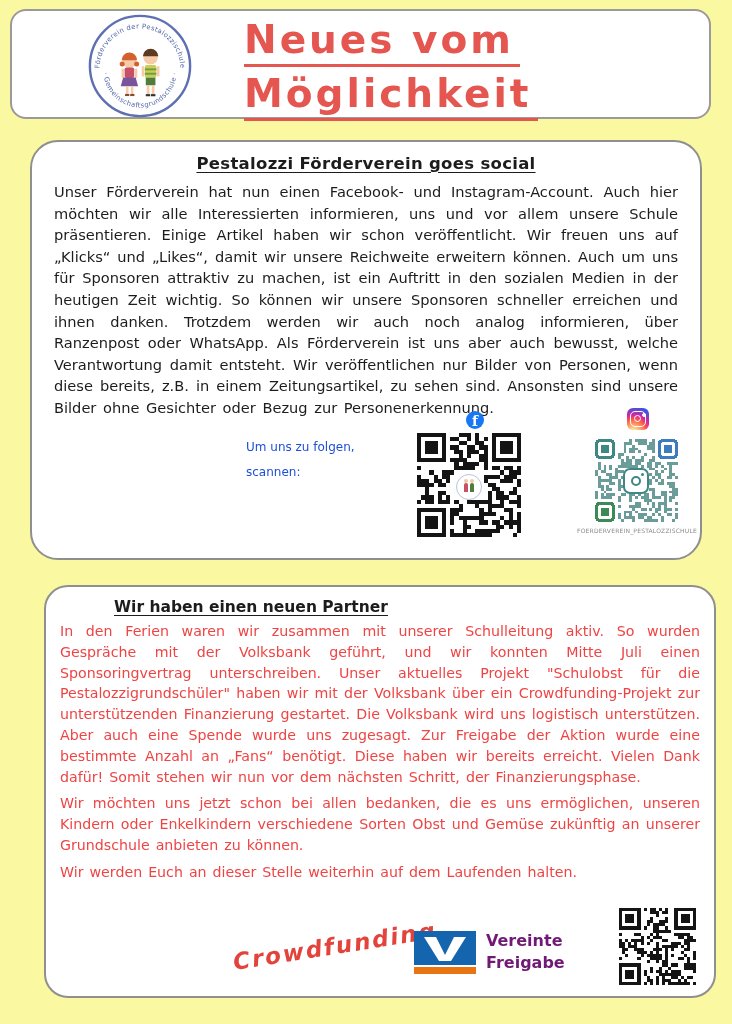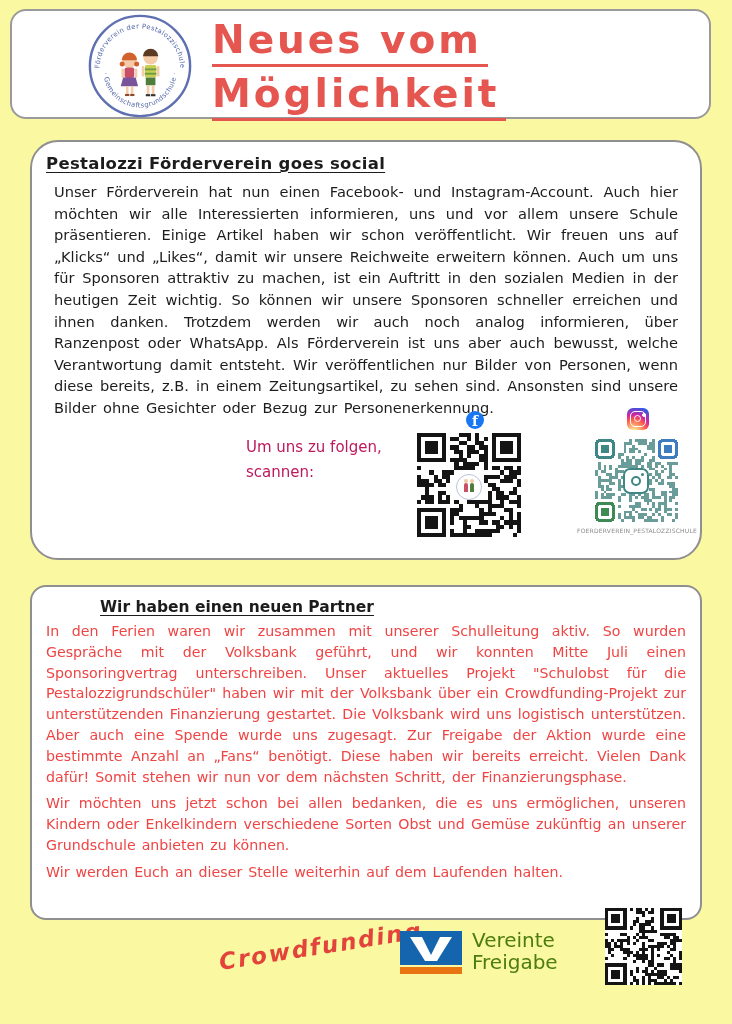--- a/index.html
+++ b/index.html
@@ -12,7 +12,7 @@
   .logo-svg{position:absolute;left:75px;top:2px;}
   .title-block{position:absolute;left:200px;top:7px;}
   .title-line{display:table;font-size:39px;font-weight:bold;letter-spacing:3px;
-      color:#E4564F;border-bottom:3px solid #E4564F;padding:0 6px 2px 0;margin-bottom:5px;line-height:44px;}
+      color:#E4564F;border-bottom:3px solid #E4564F;padding:0 6px 2px 0;margin-bottom:5px;line-height:44px;margin-left:32px;}
 
   
   .box1{left:30px;top:140px;width:672px;height:420px;border-radius:28px;padding:10px 14px;}

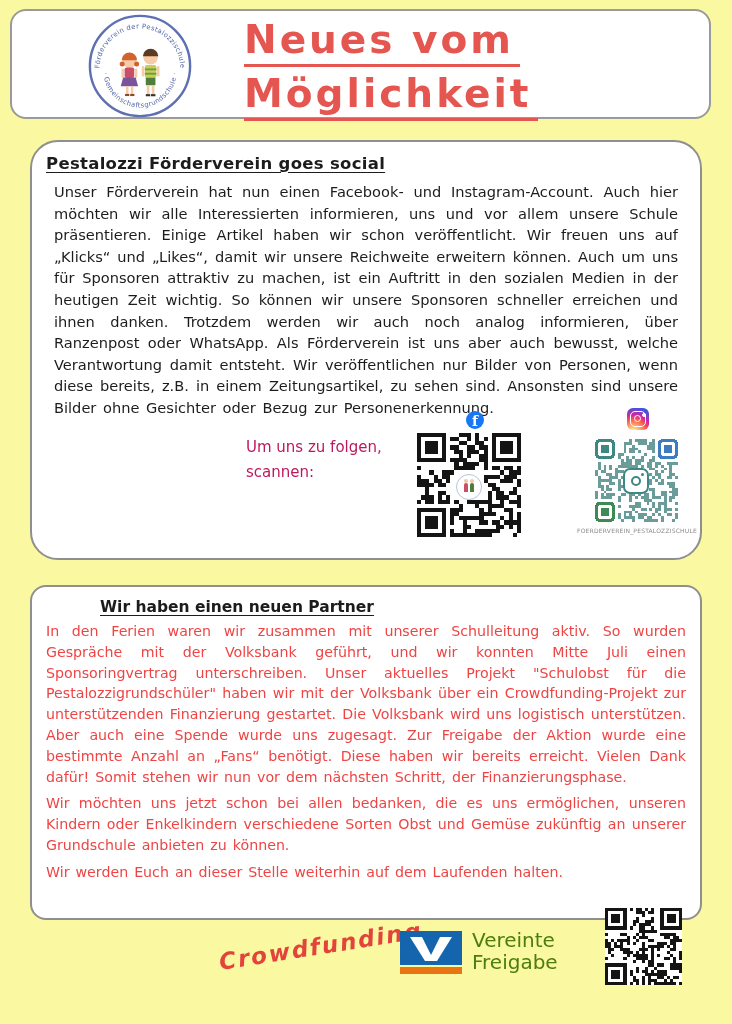--- a/index.html
+++ b/index.html
@@ -18,7 +18,7 @@
   .box1{left:30px;top:140px;width:672px;height:420px;border-radius:28px;padding:10px 14px;}
   .box2{left:30px;top:585px;width:672px;height:335px;border-radius:16px;padding:8px 14px;}
   .h1a{font-size:16.5px;font-weight:bold;margin:2px 0 7px 0;text-decoration:underline;
-       text-underline-offset:3px;letter-spacing:.3px;}
+       text-underline-offset:3px;letter-spacing:.3px;text-align:center;}
   .h2a{font-size:15.5px;font-weight:bold;margin:3px 0 5px 54px;display:table;
        text-decoration:underline;text-underline-offset:3px;}
   .body1{font-size:14.6px;line-height:21.6px;text-align:justify;margin:8px;word-spacing:2px;}

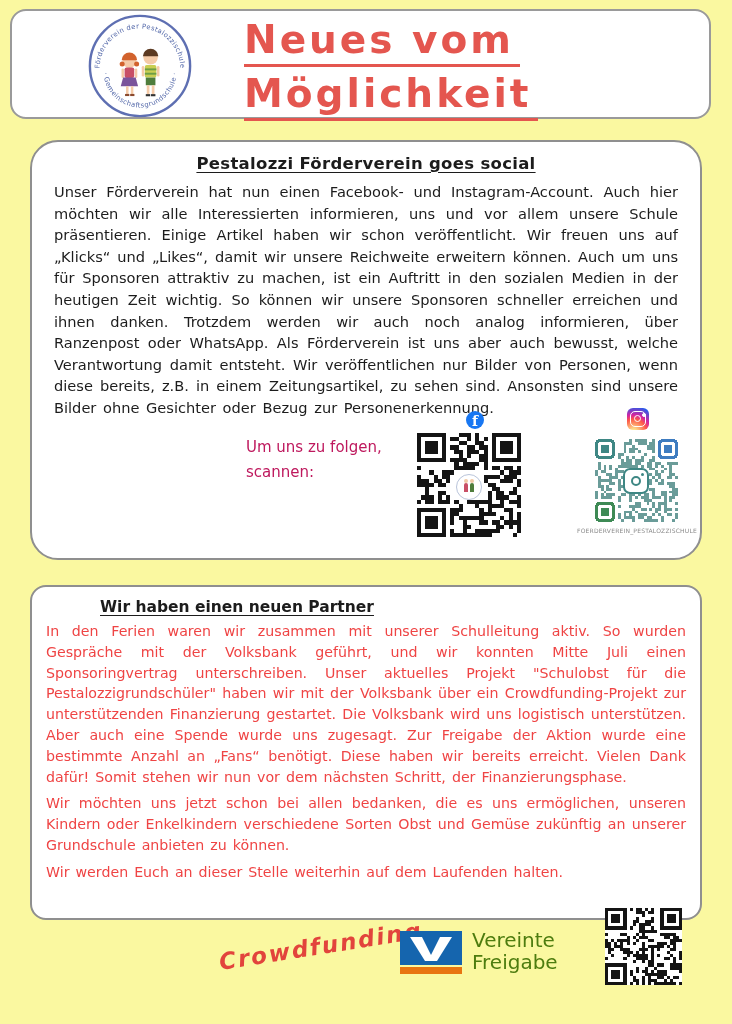--- a/index.html
+++ b/index.html
@@ -26,7 +26,7 @@
        word-spacing:1.5px;}
 
   
-  .qr-prompt{position:absolute;left:214px;top:293px;font-size:15px;line-height:25px;color:#be185d;}
+  .qr-prompt{position:absolute;left:214px;top:293px;font-size:12px;line-height:25px;color:#1d4ed8;}
   .qr{position:absolute;background:#fff;}
   .fb-qr{left:383px;top:291px;width:108px;height:104px;}
   .ig-qr{left:563px;top:297px;width:83px;height:83px;}

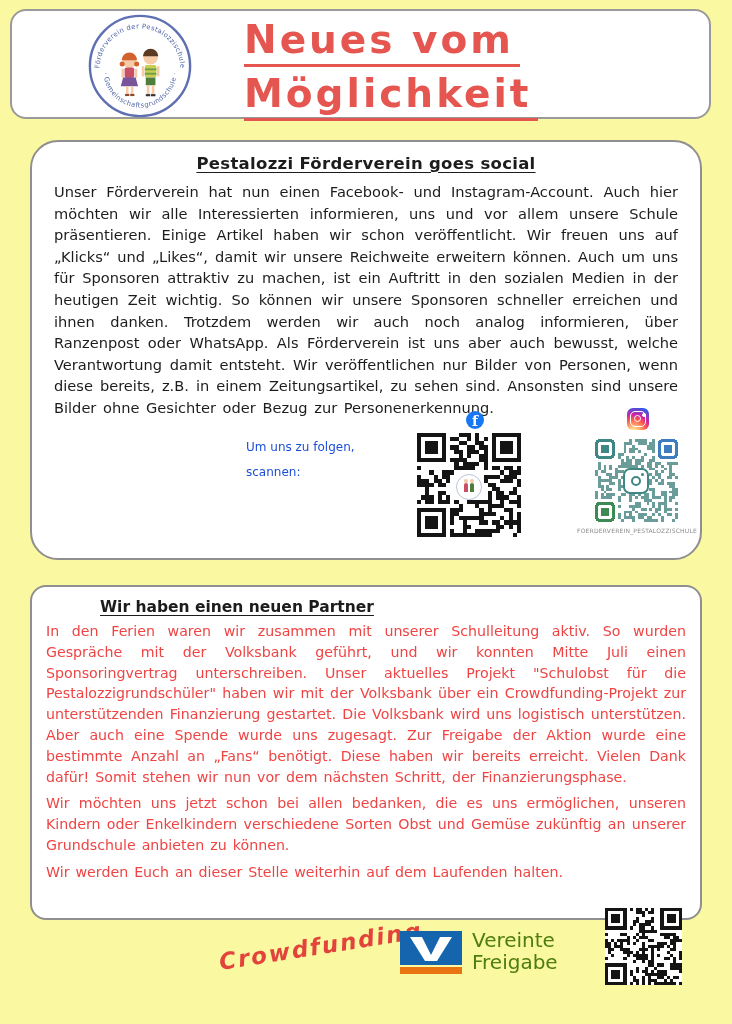--- a/index.html
+++ b/index.html
@@ -16,7 +16,7 @@
 
   
   .box1{left:30px;top:140px;width:672px;height:420px;border-radius:28px;padding:10px 14px;}
-  .box2{left:30px;top:585px;width:672px;height:335px;border-radius:16px;padding:8px 14px;}
+  .box2{left:44px;top:585px;width:672px;height:413px;border-radius:24px;padding:8px 14px;}
   .h1a{font-size:16.5px;font-weight:bold;margin:2px 0 7px 0;text-decoration:underline;
        text-underline-offset:3px;letter-spacing:.3px;text-align:center;}
   .h2a{font-size:15.5px;font-weight:bold;margin:3px 0 5px 54px;display:table;

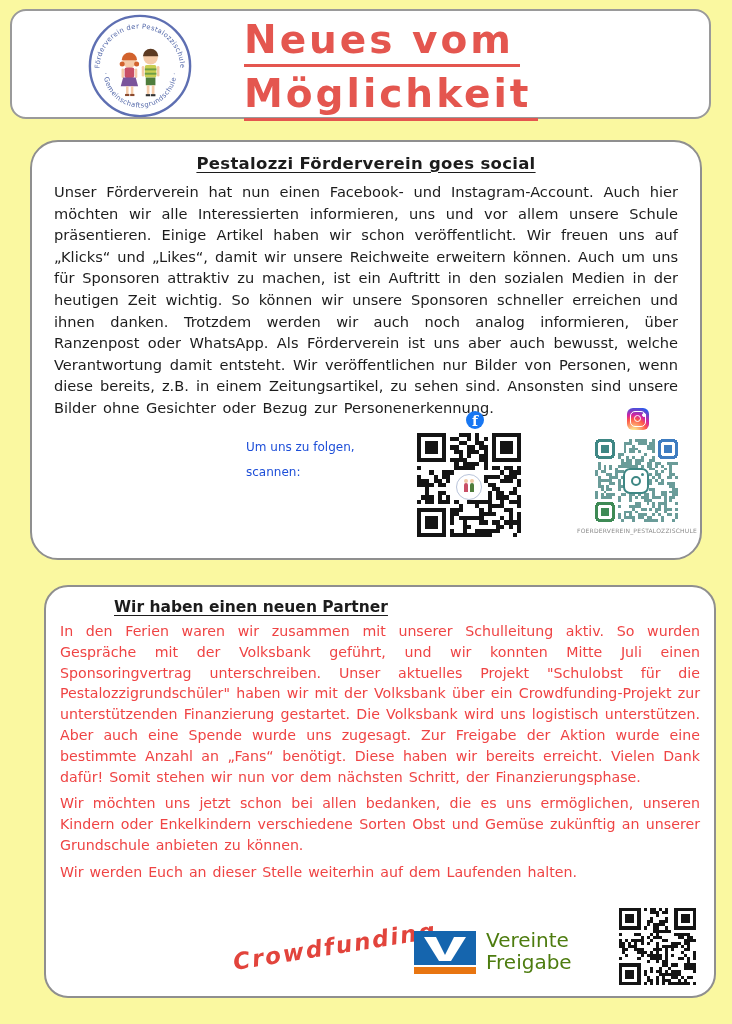--- a/index.html
+++ b/index.html
@@ -57,7 +57,7 @@
   .crowdfunding{position:absolute;left:186px;top:346px;font-size:23px;font-weight:bold;font-style:italic;
       color:#E2443C;transform:rotate(-9deg);letter-spacing:2px;}
   .vb-logo{position:absolute;left:368px;top:344px;}
-  .vb-name{position:absolute;left:440px;top:343px;font-size:20px;font-weight:normal;color:#4d7c0f;line-height:21.5px;}
+  .vb-name{position:absolute;left:440px;top:343px;font-size:16px;font-weight:bold;color:#701a75;line-height:21.5px;}
   .vb-name span{display:block;}
   .qr2{left:573px;top:321px;width:77px;height:77px;}
 

